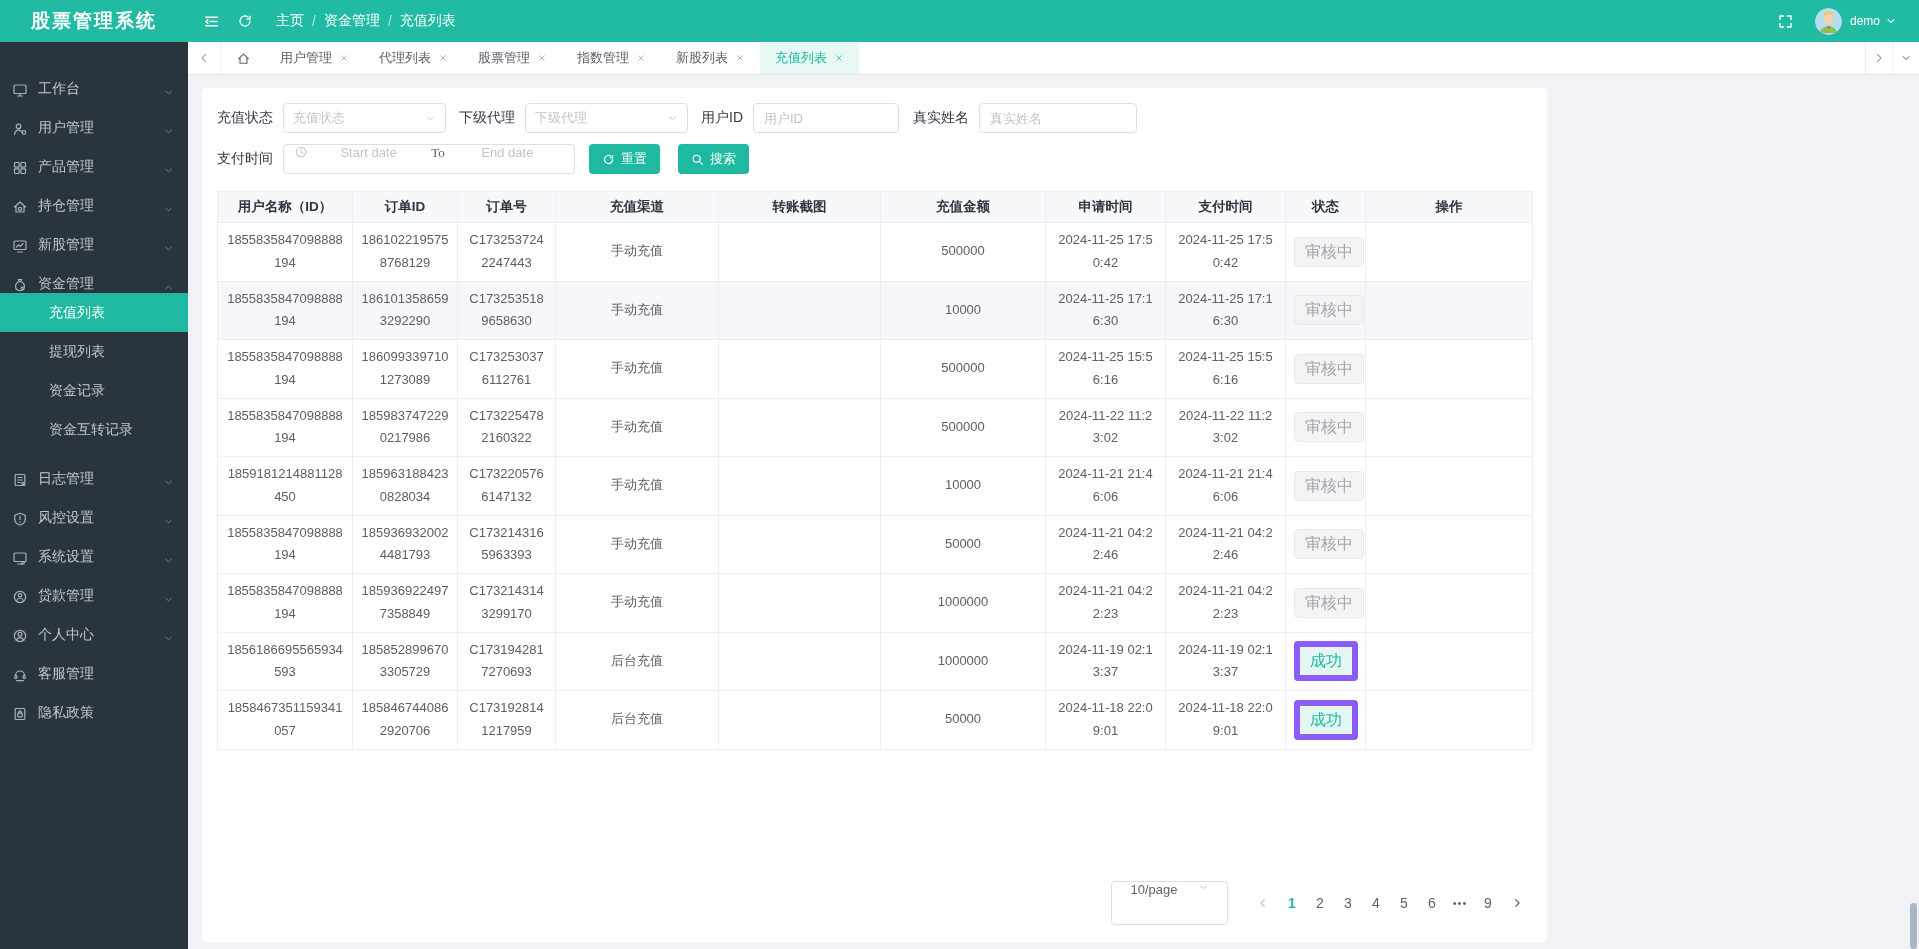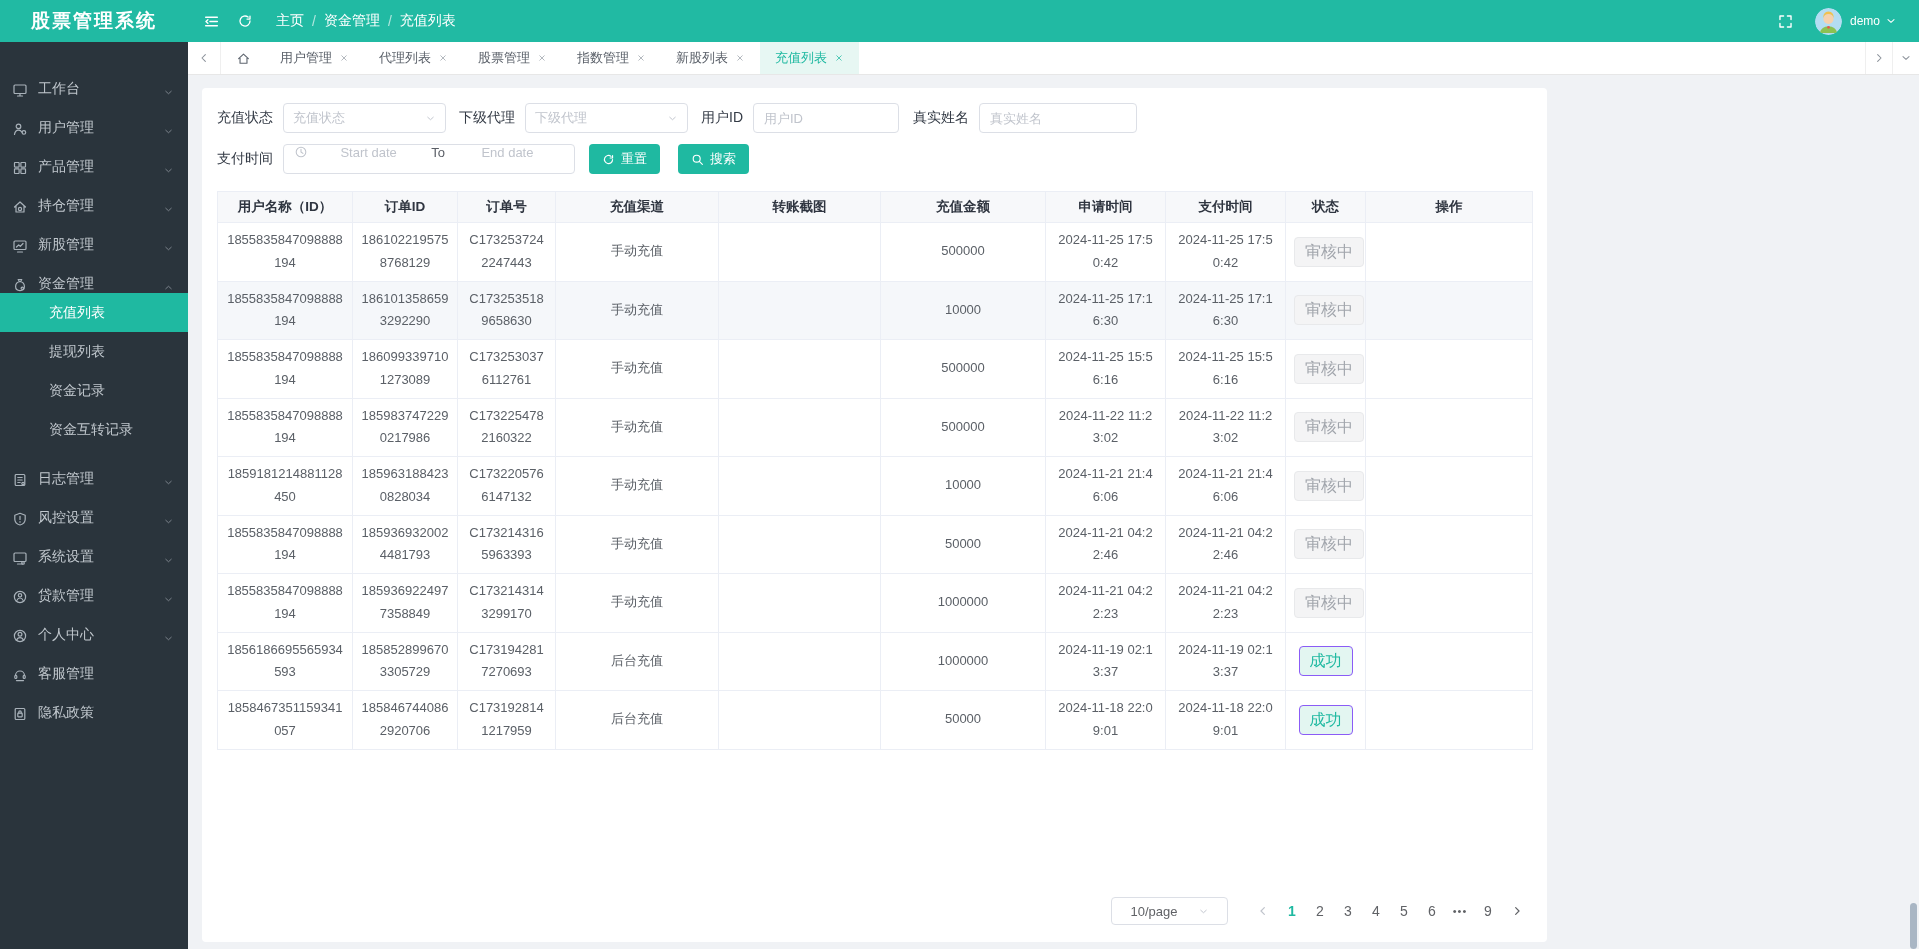--- a/index.html
+++ b/index.html
@@ -60,7 +60,7 @@
   .daterange { width:292px; height:30px; border:1px solid #dcdfe6; border-radius:4px; display:flex; padding:0 10px; margin-right:14px; cursor:pointer; background:#fff; }
   .daterange .ci { color:#c0c4cc; margin-right:4px; }
   .daterange .ph { flex:1; text-align:center; font-size:13px; color:#c0c4cc; }
-  .daterange .to { font-size:13px; color:#5a5e66; padding:0 6px; }
+  .daterange .to { font-size:13px; color:#5a5e66; padding:0 6px;font-family:Liberation Serif, serif; }
   .btn { height:30px; background:#1fb9a1; color:#fff; border:none; border-radius:4px; font-size:13px; display:inline-flex; align-items:center; gap:6px; padding:0 13px; margin-right:18px; cursor:pointer; font-family:inherit; }
 
   

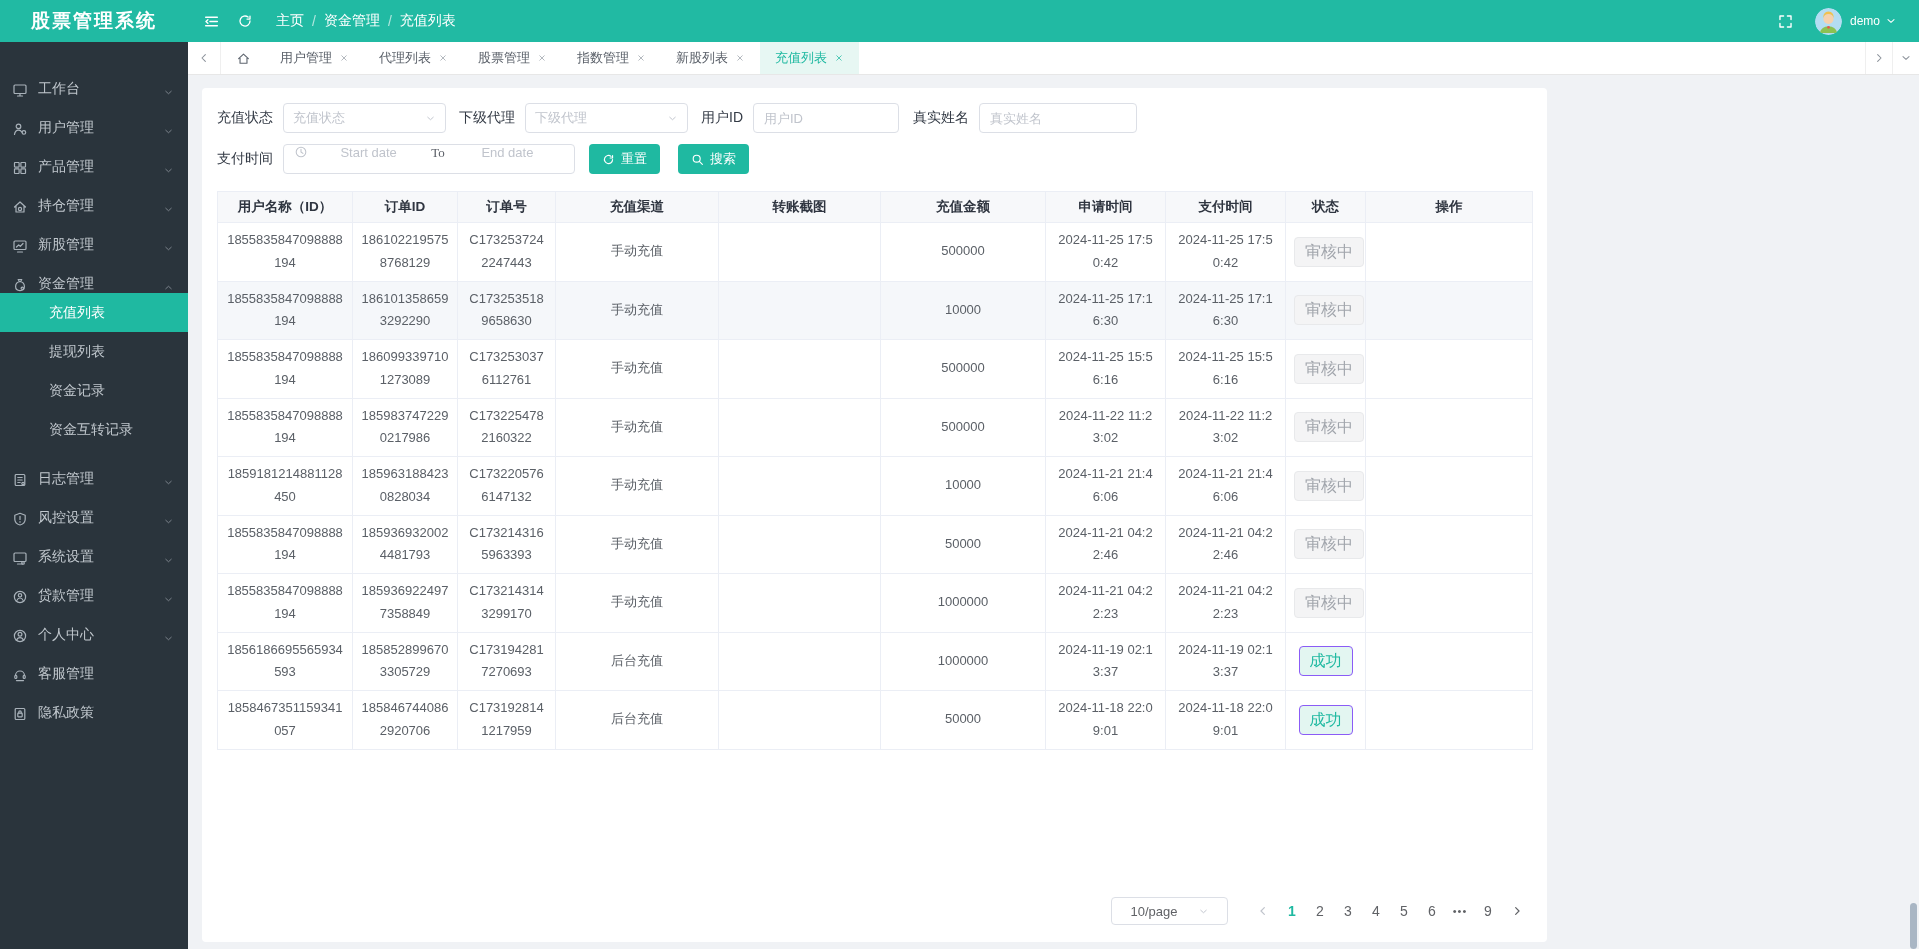--- a/index.html
+++ b/index.html
@@ -72,7 +72,7 @@
   .c5{width:165px} .c6{width:120px} .c7{width:120px} .c8{width:80px} .c9{width:167px}
   .tag { display:inline-block; font-size:16px; padding:6px 10px; border-radius:4px; line-height:1; white-space:nowrap; }
   .tag.pending { color:#a1a5ac; background:#f4f4f5; border:1px solid #e8e9eb; }
-  .tag.success { color:#1fb9a1; background:#e3f6f1; border:1px solid #8b5cf6; }
+  .tag.success { color:#1fb9a1; background:#e3f6f1; border:6px solid #8b5cf6; }
 
   .spacer { flex:1; }
 

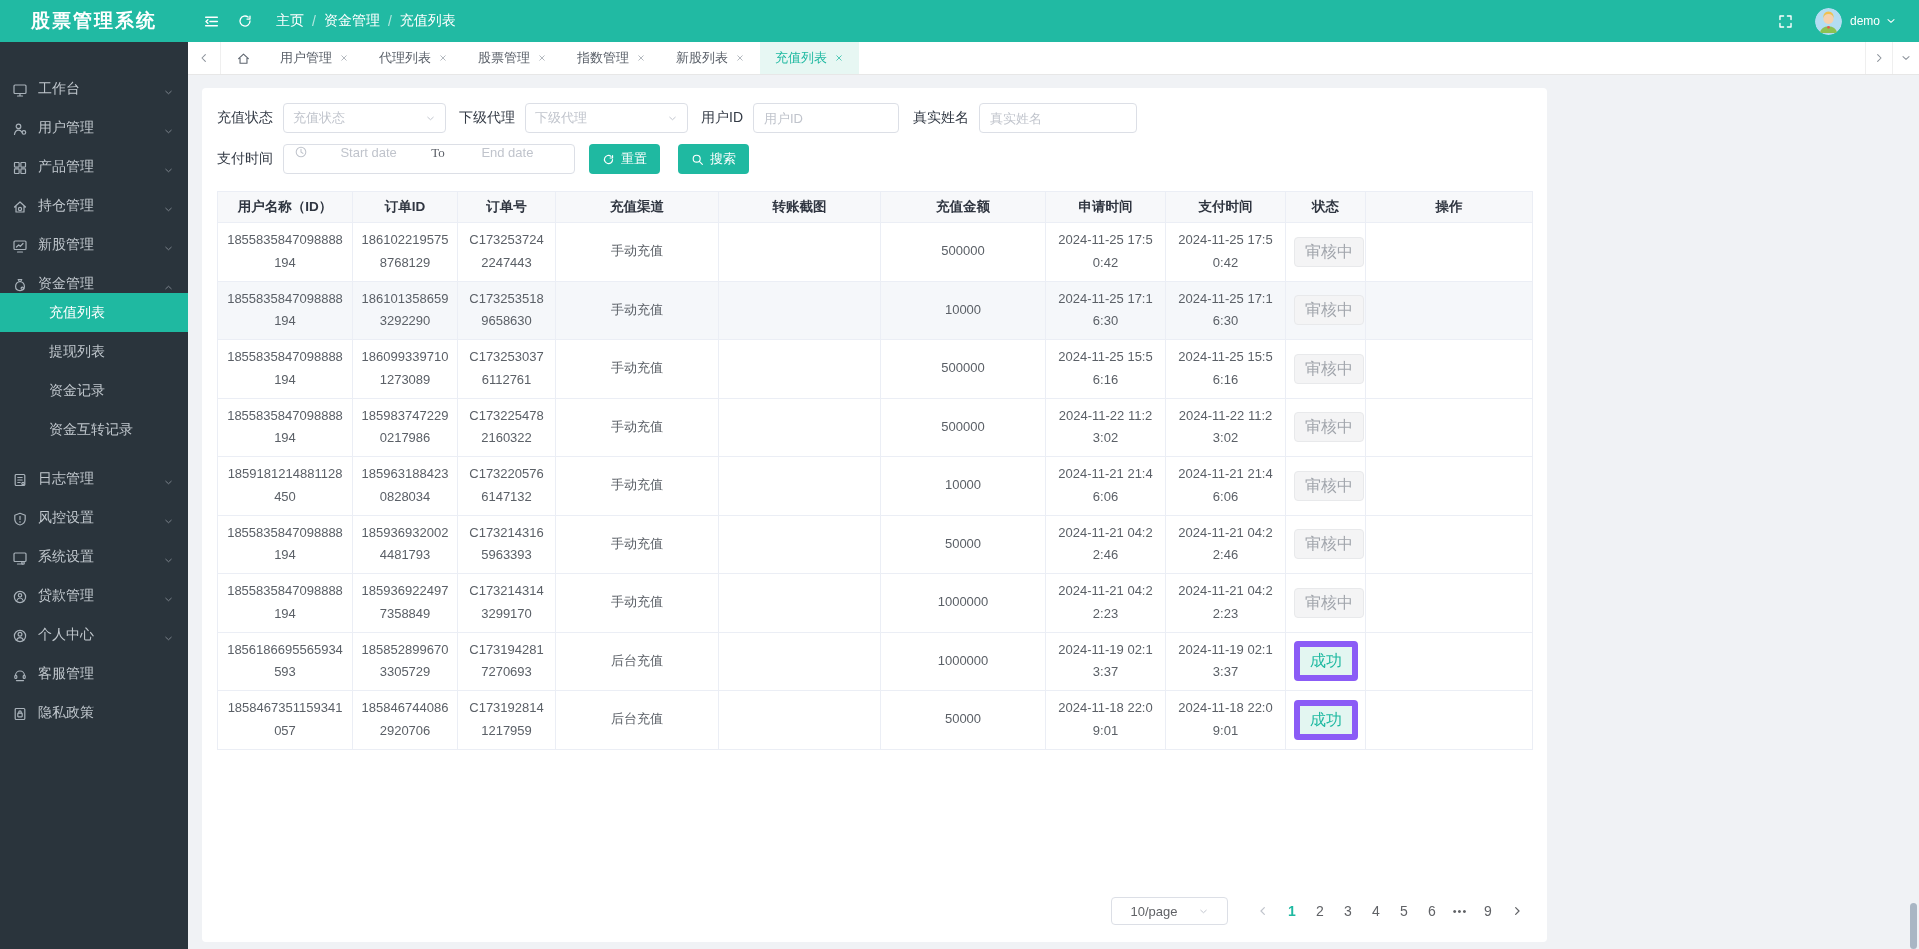--- a/index.html
+++ b/index.html
@@ -78,7 +78,7 @@
 
   
   .pager { display:flex; align-items:center; justify-content:flex-end; flex:none; padding-bottom:2px; }
-  .psize { width:117px; height:28px; border:1px solid #dcdfe6; border-radius:4px; display:flex; align-items:center; justify-content:center; gap:20px; font-size:13px; color:#606266; margin-right:20px; cursor:pointer; }
+  .psize { width:117px; height:44px; border:1px solid #dcdfe6; border-radius:4px; display:flex; align-items:flex-start; justify-content:center; gap:20px; font-size:13px; color:#606266; margin-right:20px; cursor:pointer; }
   .psize .sc { color:#c0c4cc; }
   .pbtn { width:30px; height:28px; display:flex; align-items:center; justify-content:center; cursor:pointer; }
   .pbtn.prev { color:#c0c4cc; }

